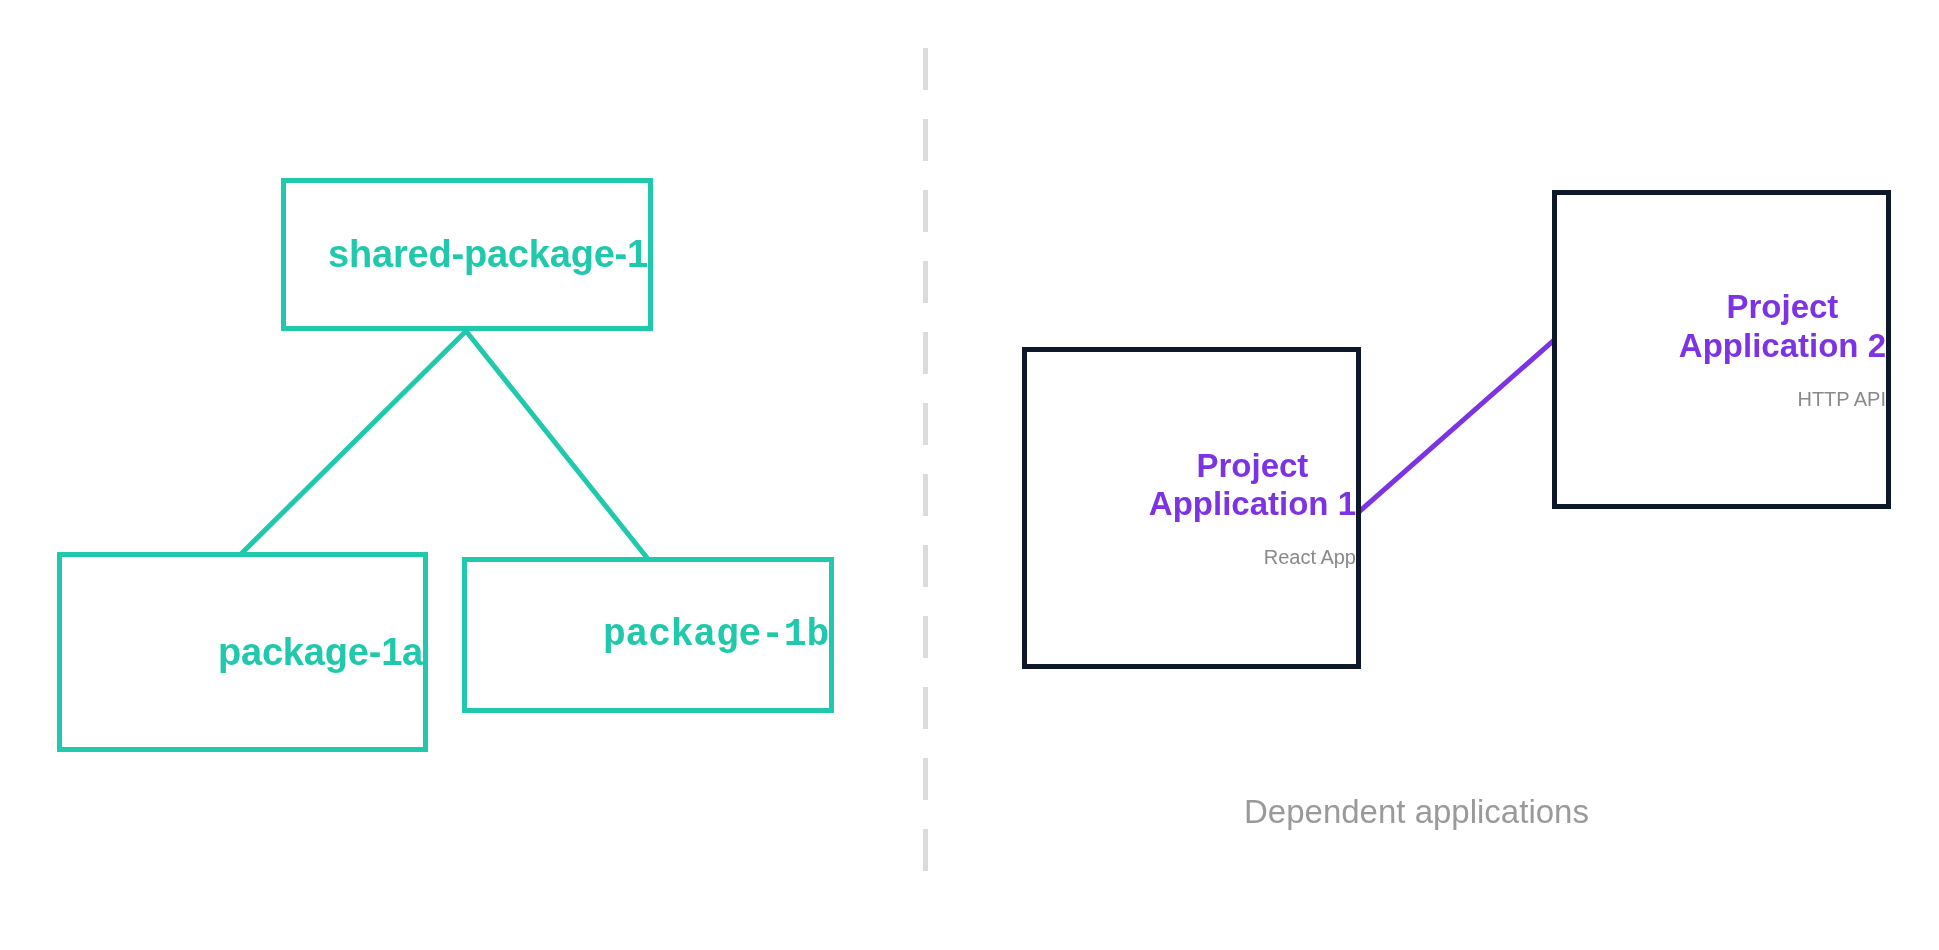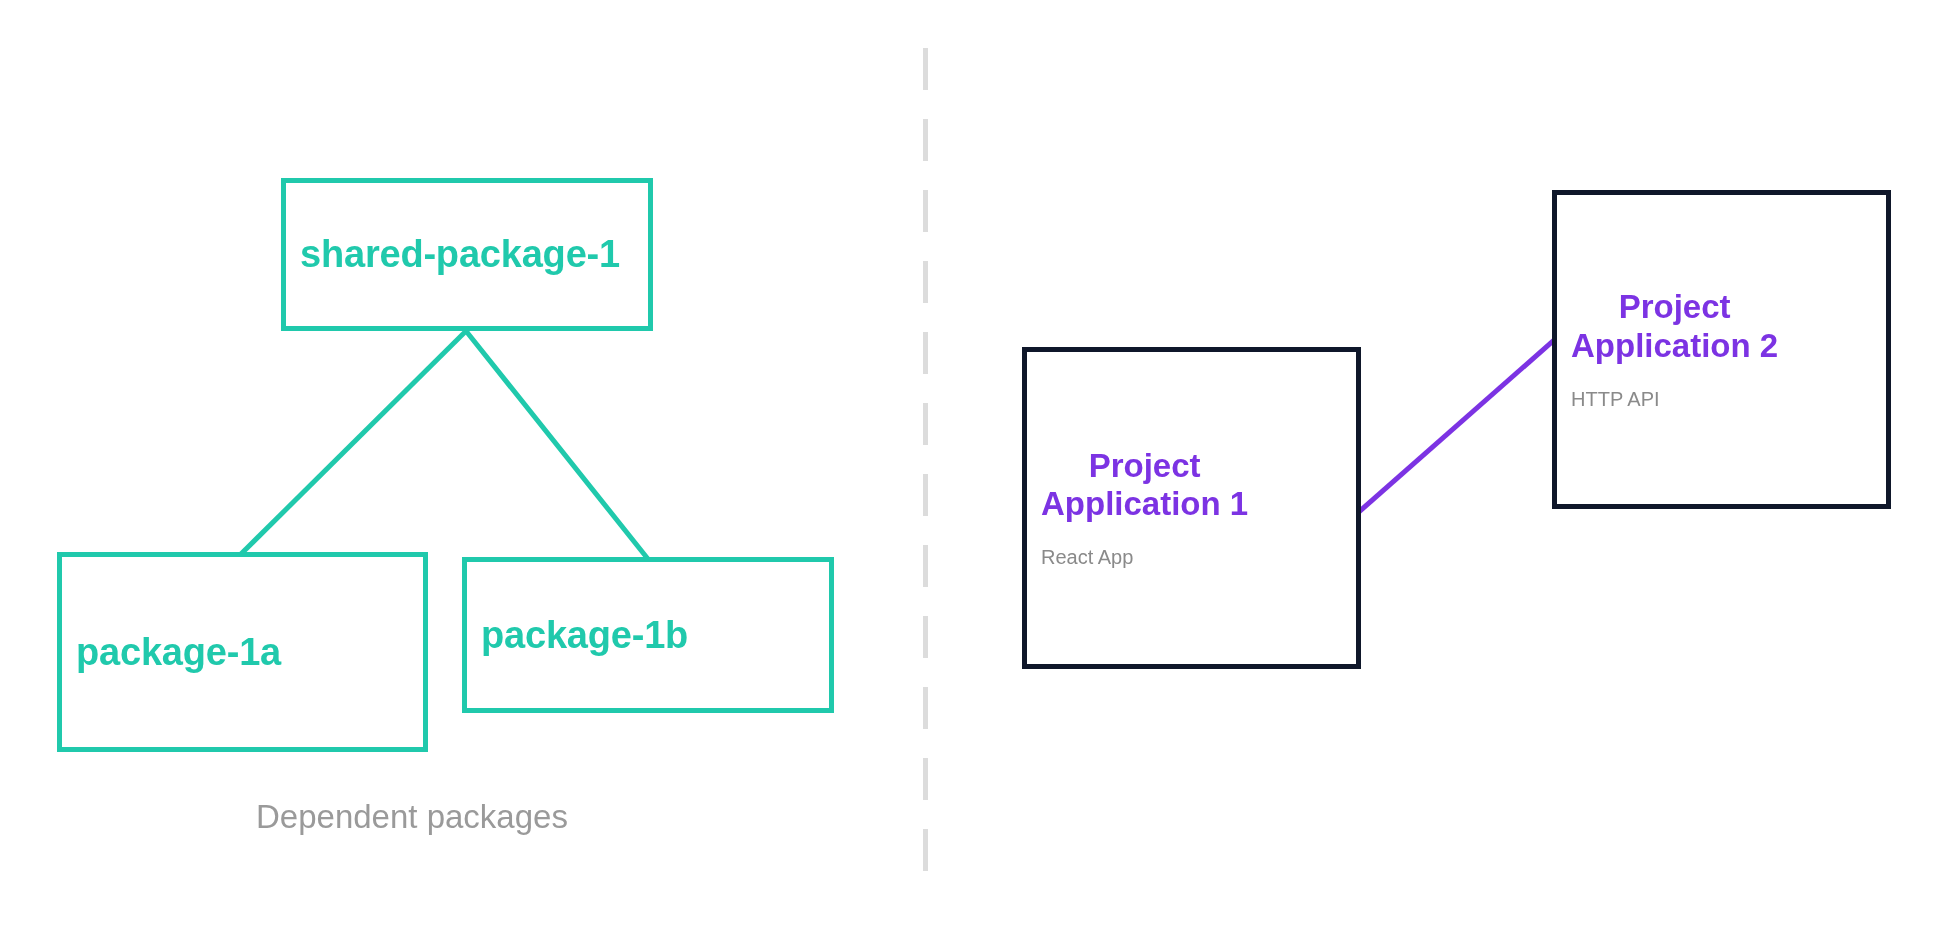--- a/index.html
+++ b/index.html
@@ -34,7 +34,7 @@
     background: #ffffff;
     display: flex;
     flex-direction: column;
-    align-items: flex-start;
+    align-items: flex-end;
     justify-content: center;
     text-align: center;
     padding-left: 14px;

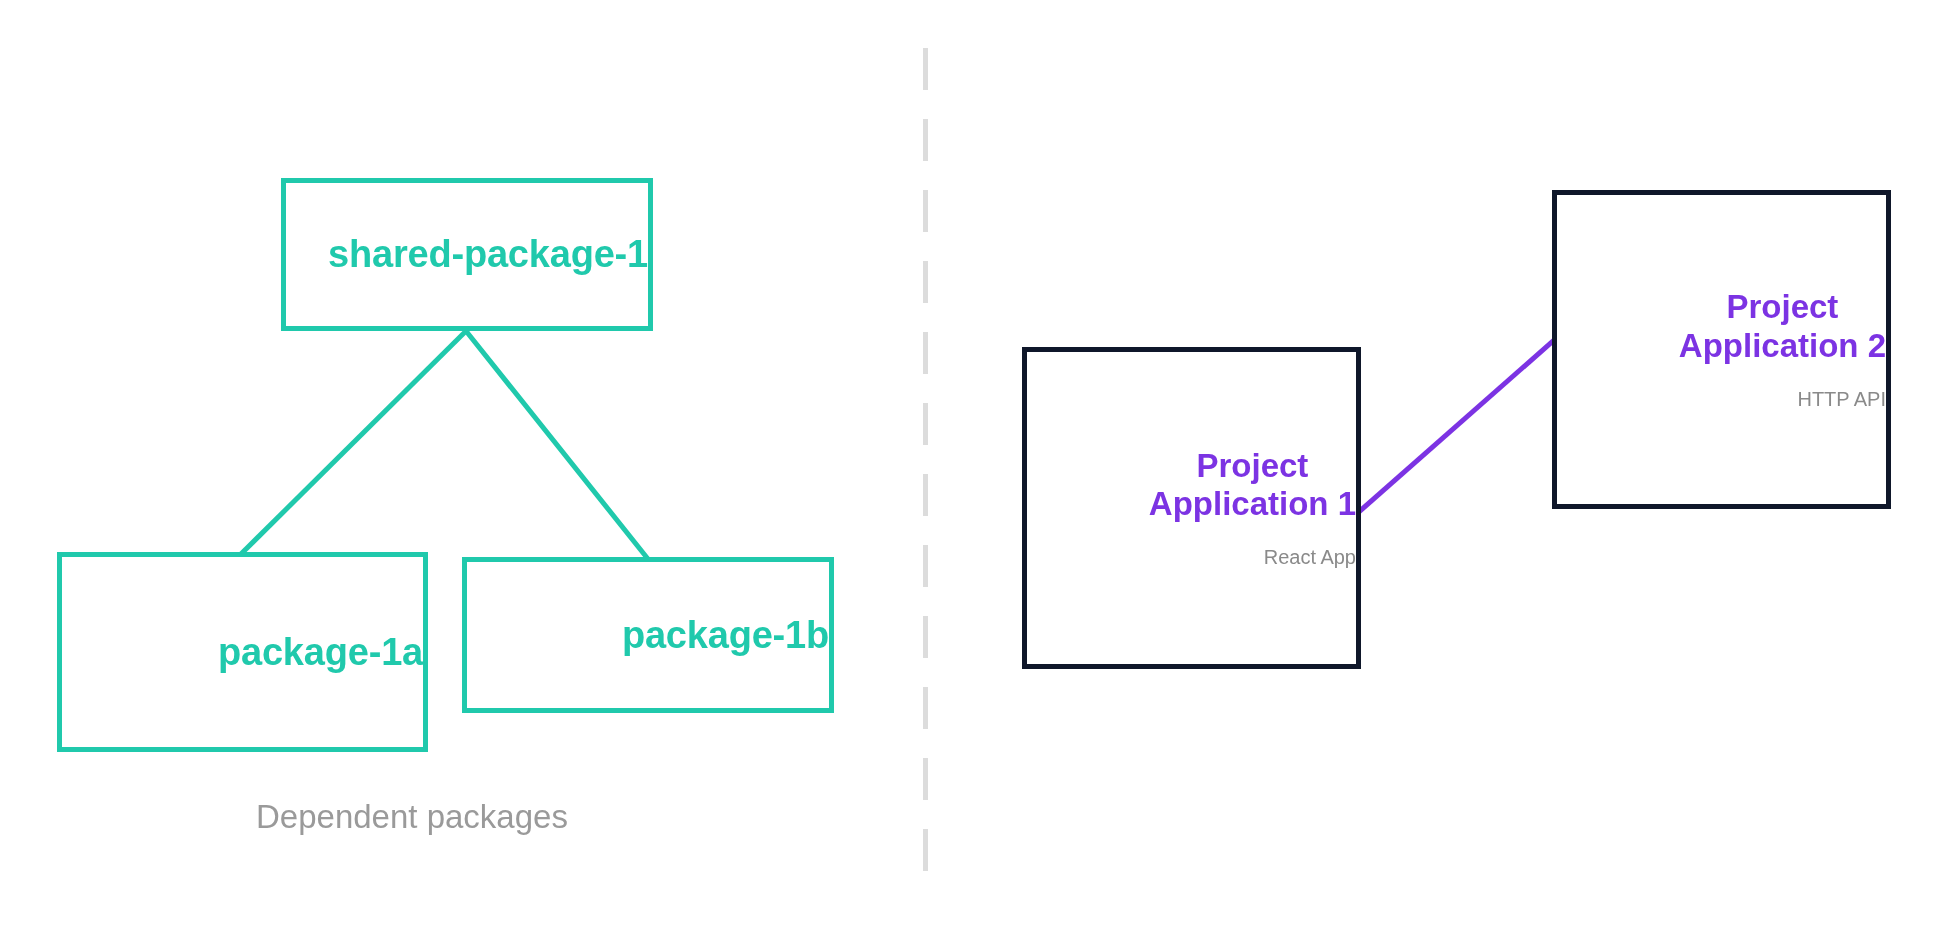--- a/index.html
+++ b/index.html
@@ -76,7 +76,7 @@
   
   #node-shared-package-1 { left: 281px; top: 178px; width: 372px; height: 153px; }
   #node-package-1a       { left: 57px;  top: 552px; width: 371px; height: 200px; }
-  #node-package-1b       { left: 462px; top: 557px; width: 372px; height: 156px; }
+  #node-package-1b       { left: 462px; top: 557px; width: 372px; height: 156px; font-family: Liberation Mono, monospace; }
   #node-project-application-1 { left: 1022px; top: 347px; width: 339px; height: 322px; }
   #node-project-application-2 { left: 1552px; top: 190px; width: 339px; height: 319px; }
 

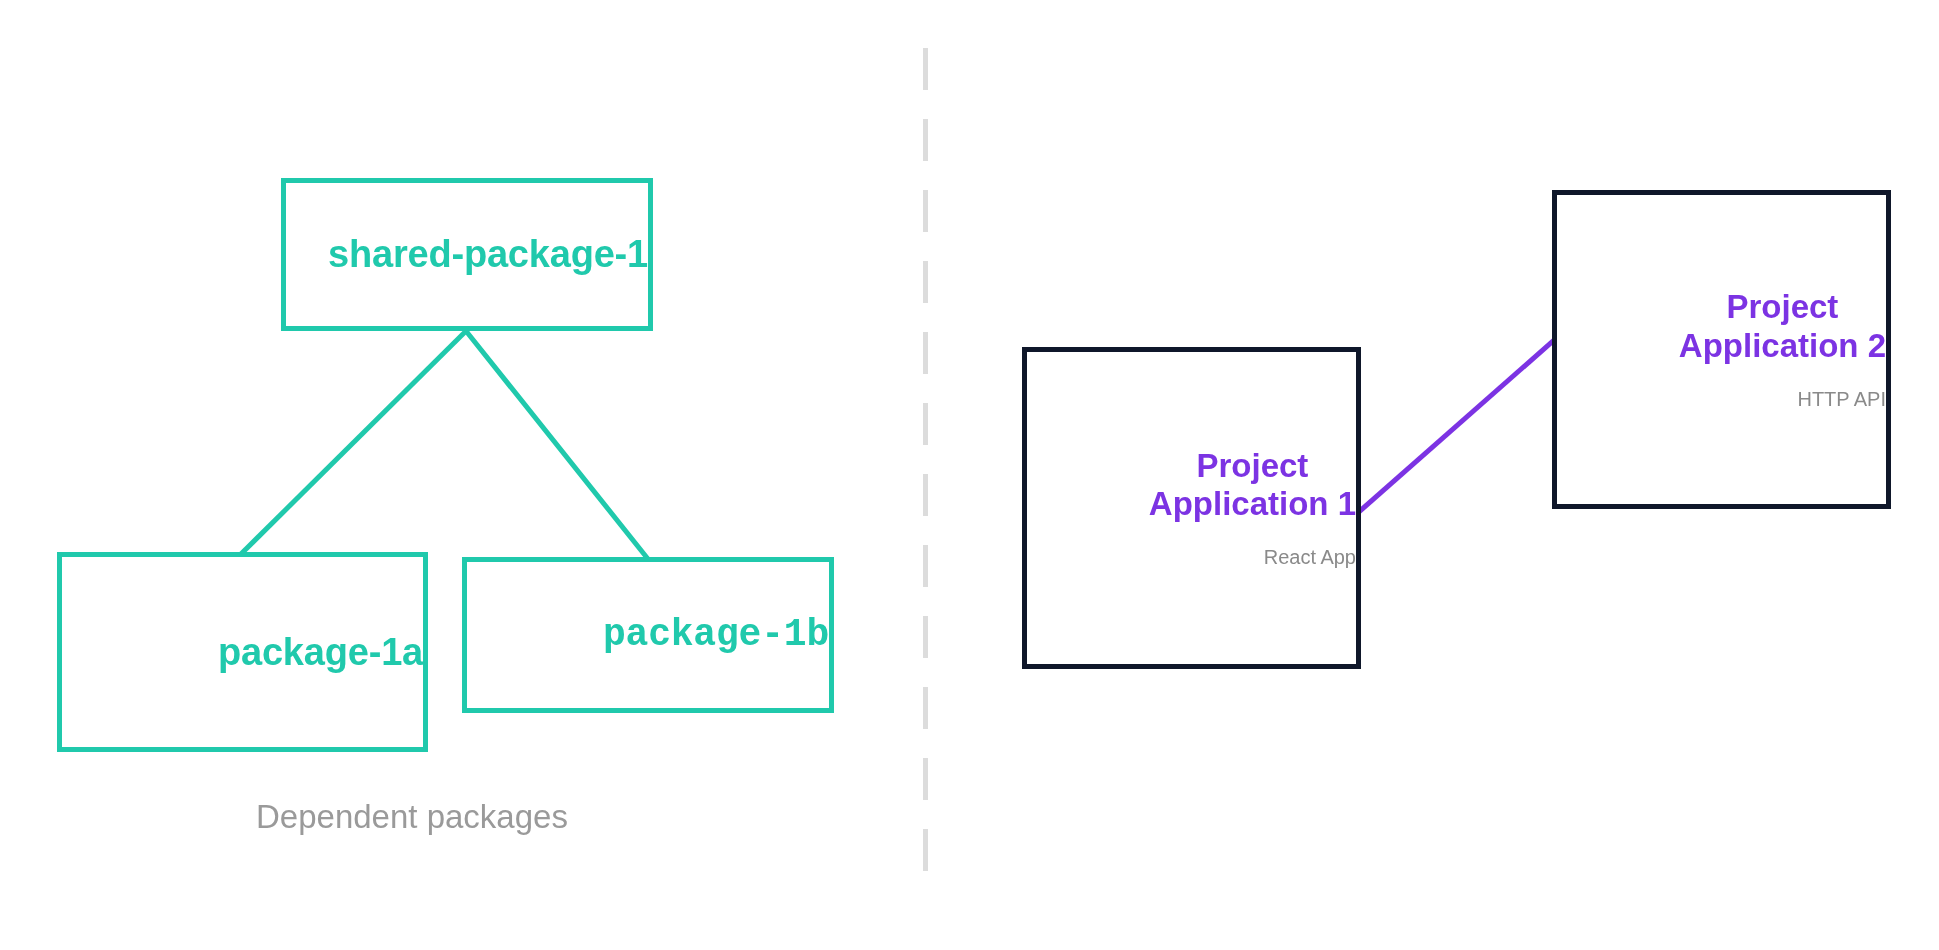--- a/index.html
+++ b/index.html
@@ -136,7 +136,6 @@
     <span class="node-title">package-1b</span>
   </div>
 
-  <div class="caption" id="caption-packages">Dependent packages</div>
 
   <div class="node app" id="node-project-application-1">
     <span class="node-title">Project

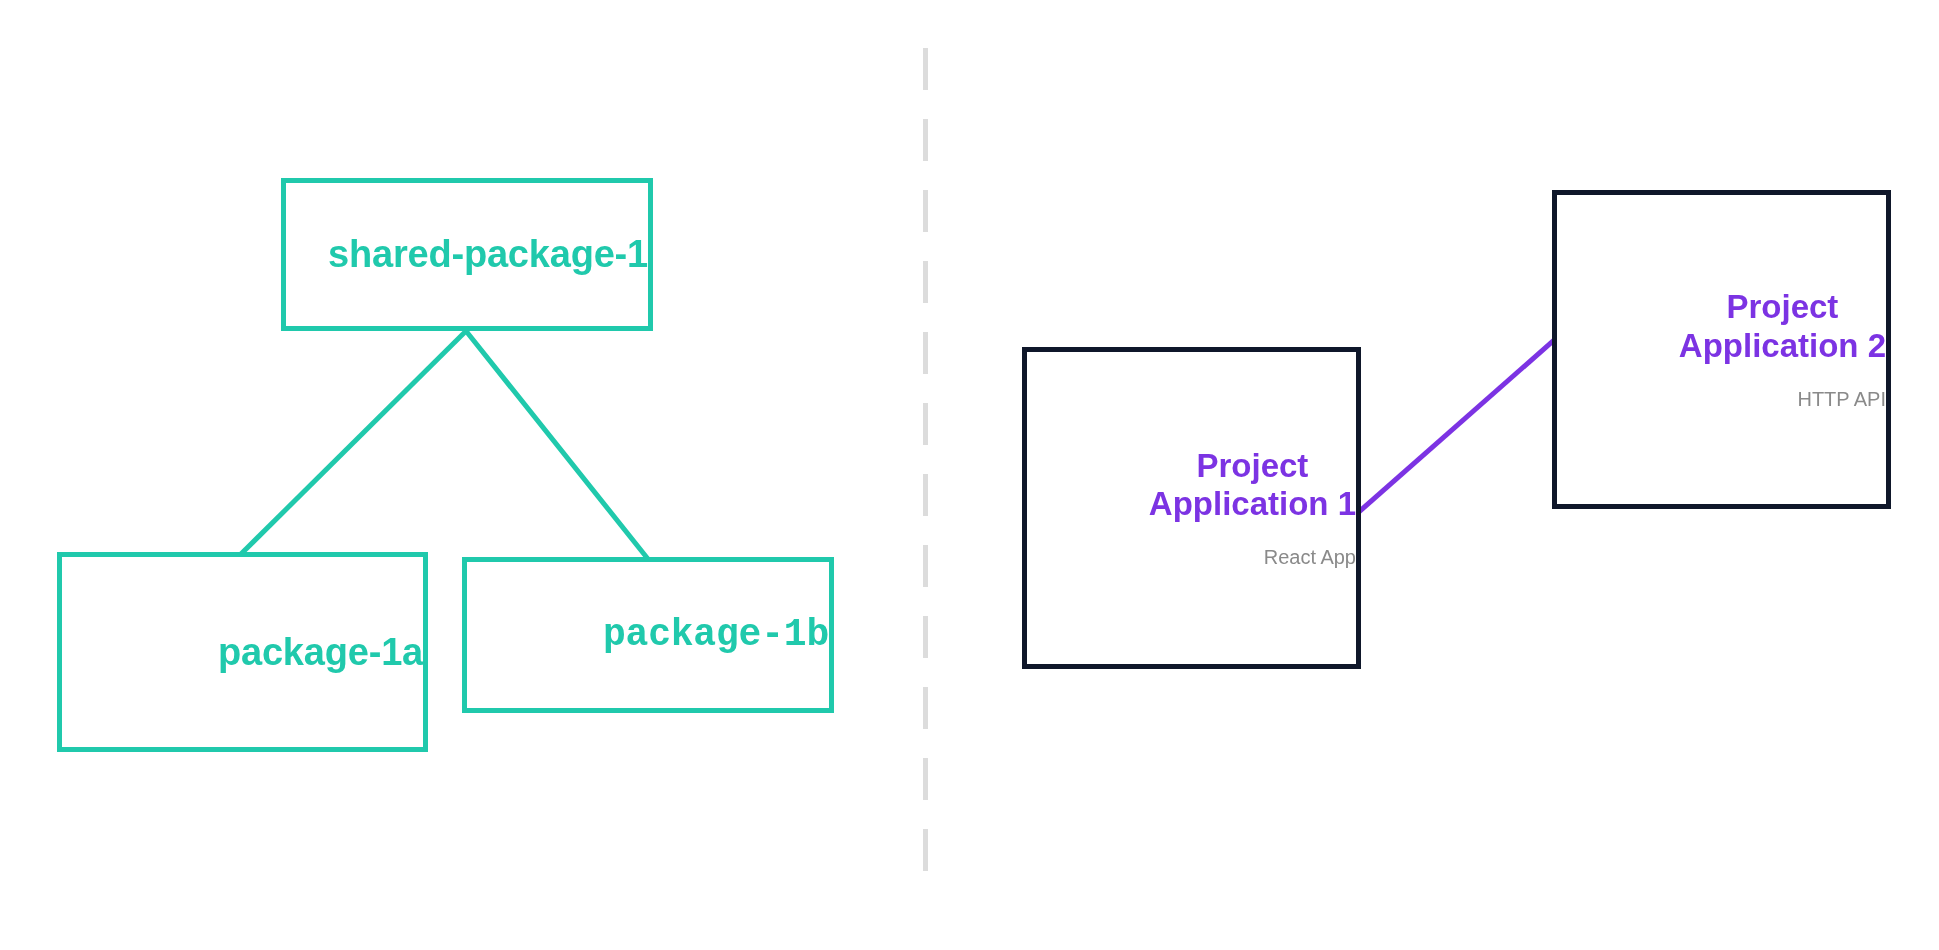--- a/index.html
+++ b/index.html
@@ -149,6 +149,7 @@
     <span class="node-sub">HTTP API</span>
   </div>
 
+  <div class="caption" id="caption-applications">Dependent applications</div>
 
 </div>
 

